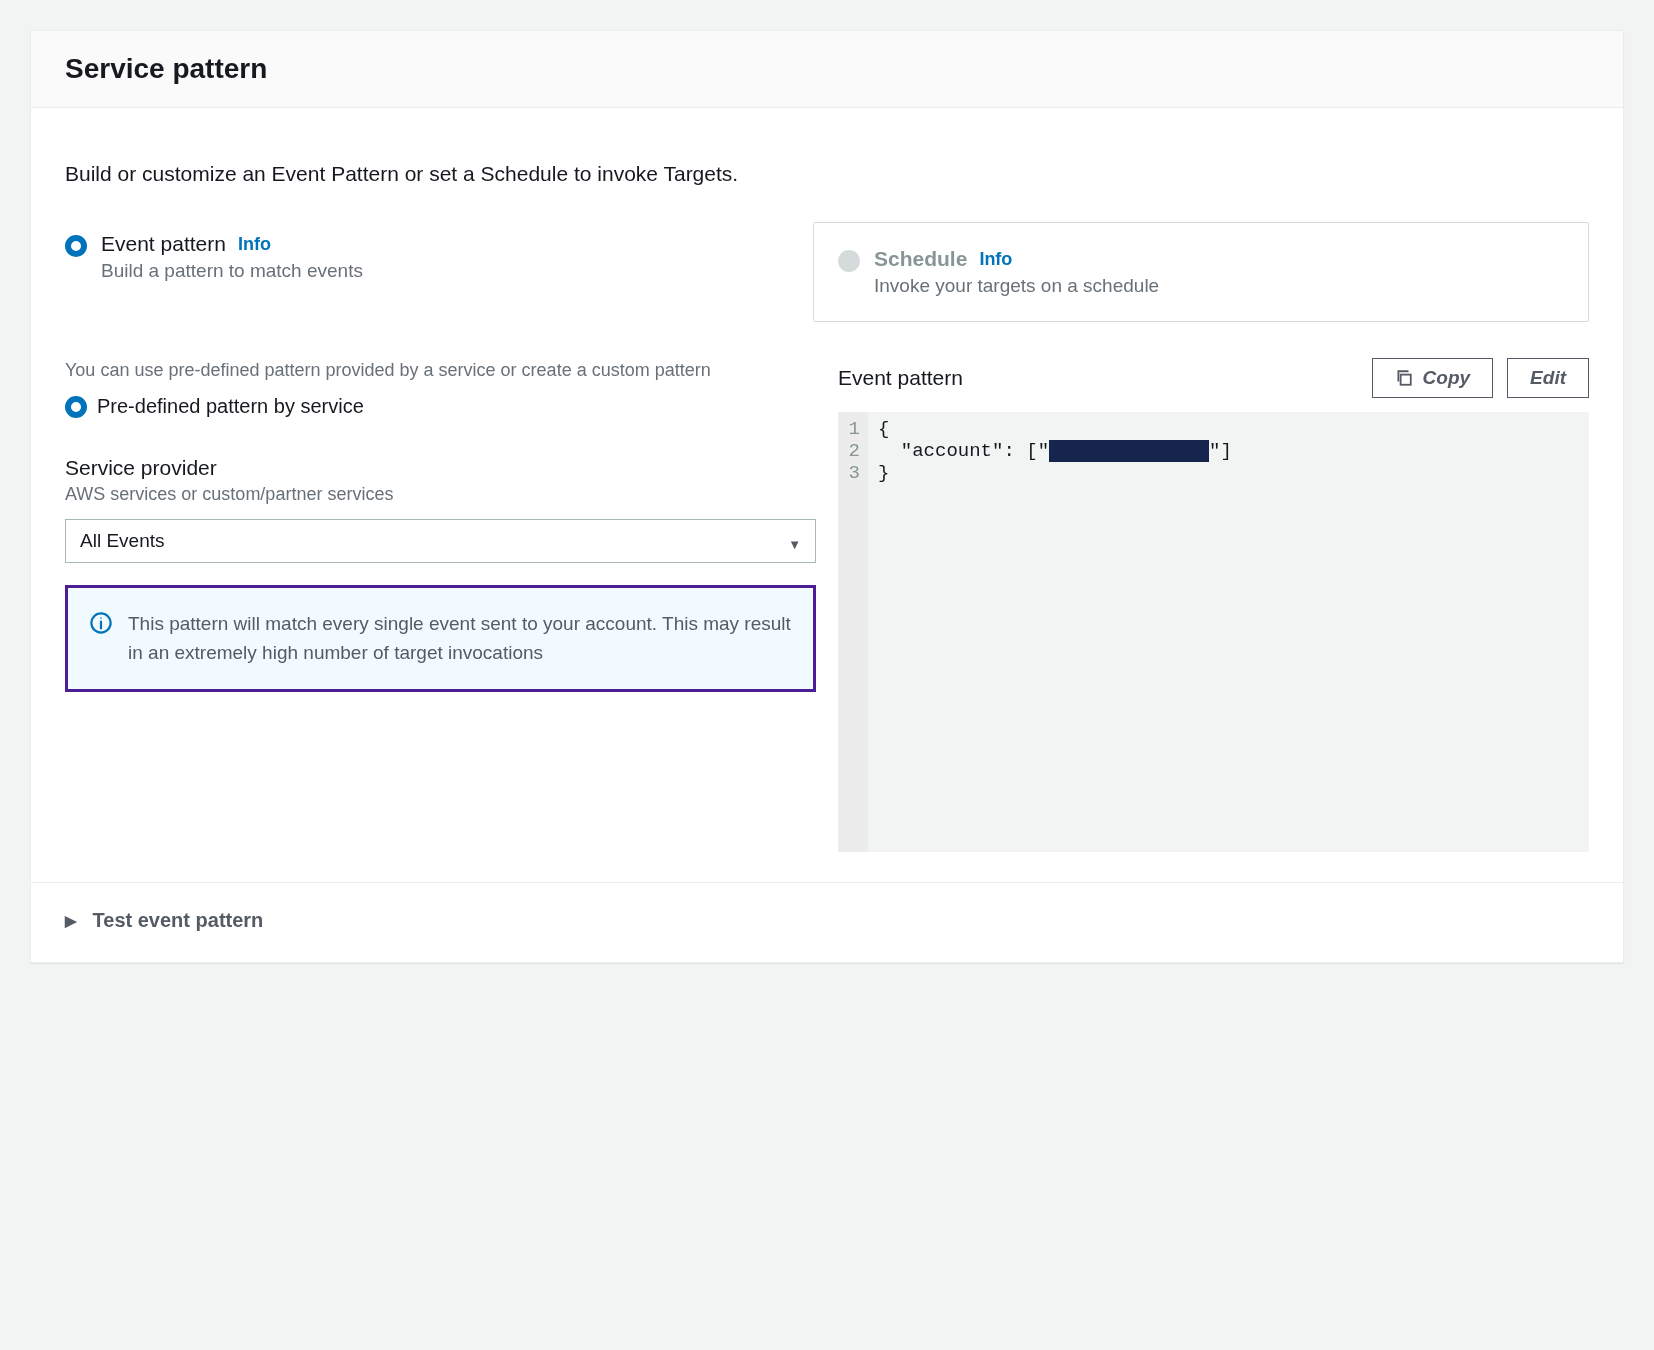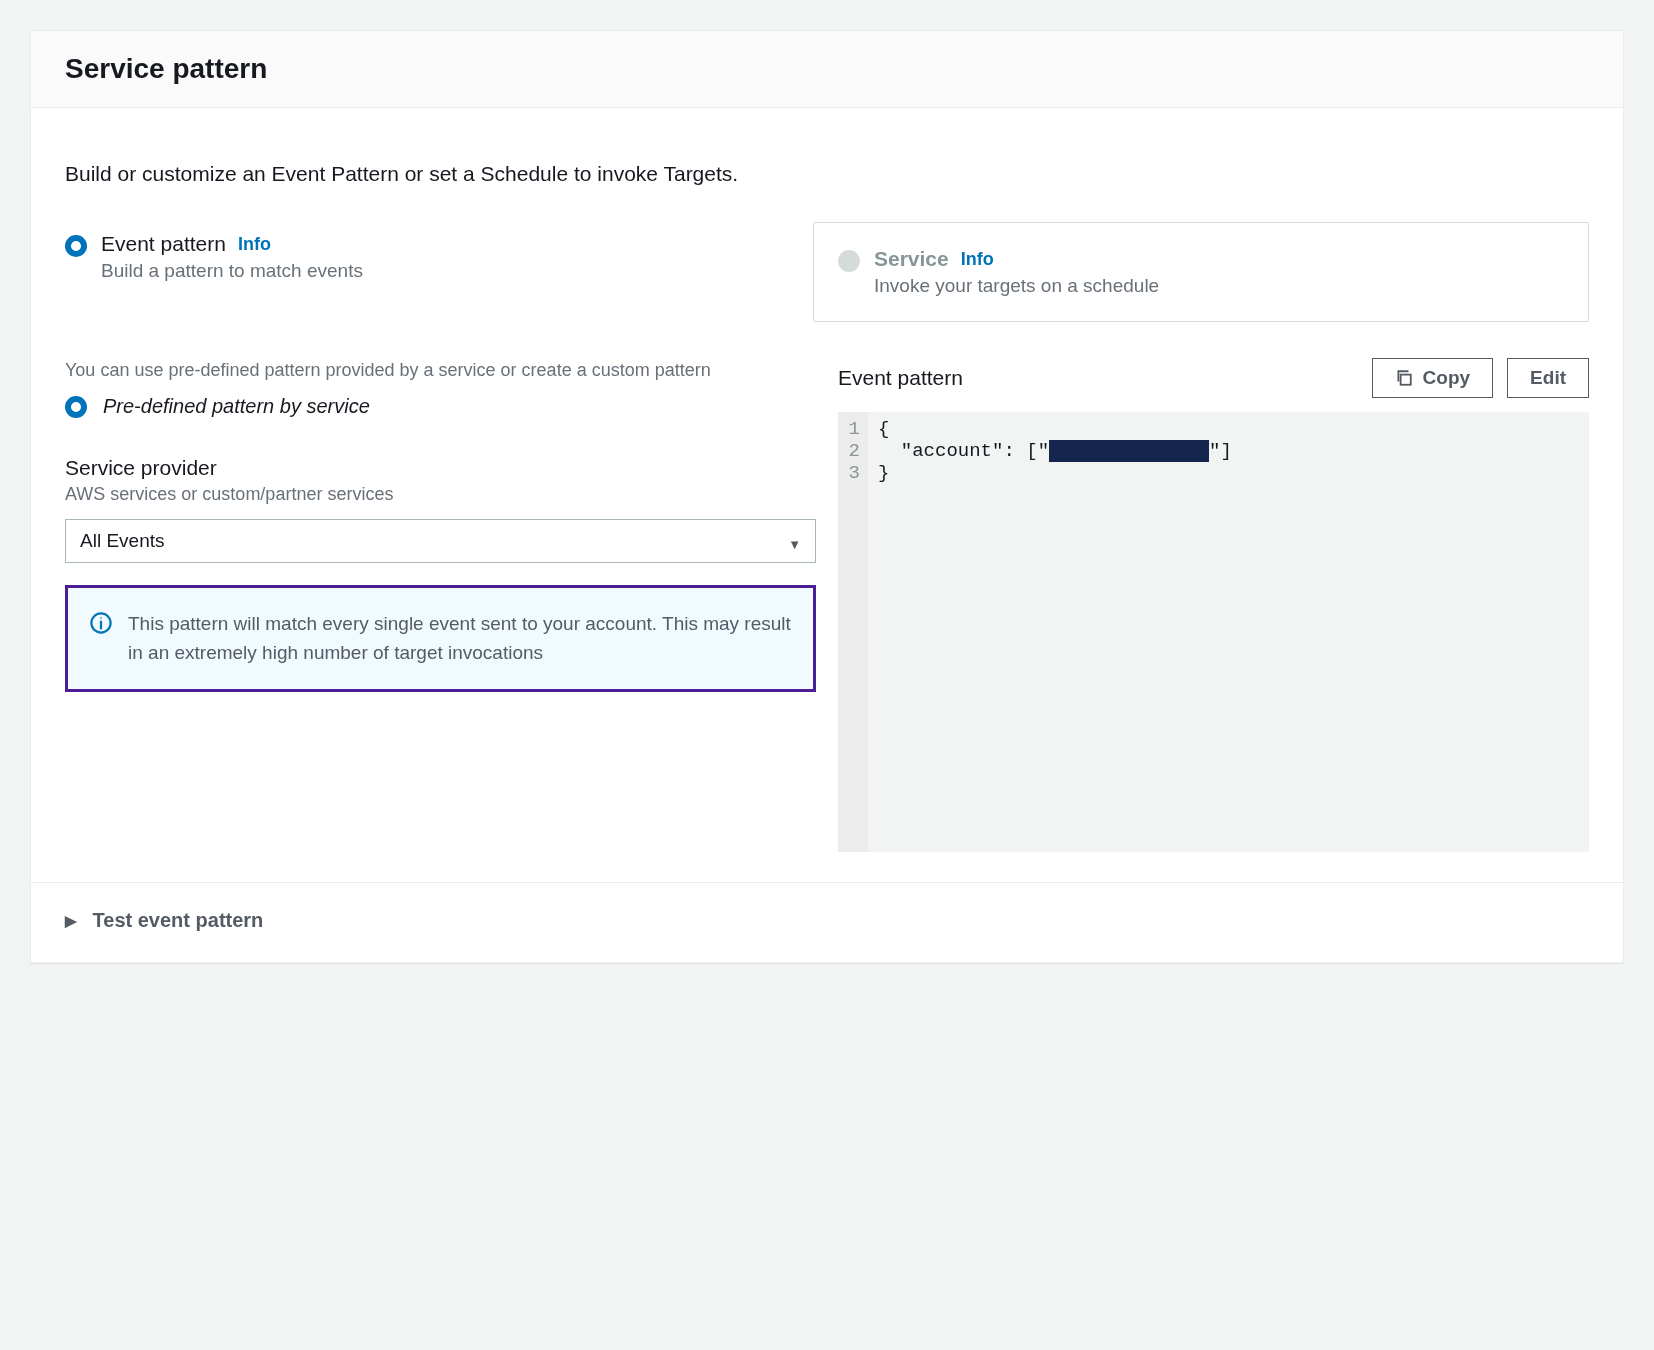--- a/index.html
+++ b/index.html
@@ -247,7 +247,7 @@
         <div class="radio unselected"></div>
         <div>
           <div class="type-title">
-            <span class="disabled-title">Service</span>
+            <span class="disabled-title">Schedule</span>
             <span class="info-link">Info</span>
           </div>
           <div class="type-desc">Invoke your targets on a schedule</div>

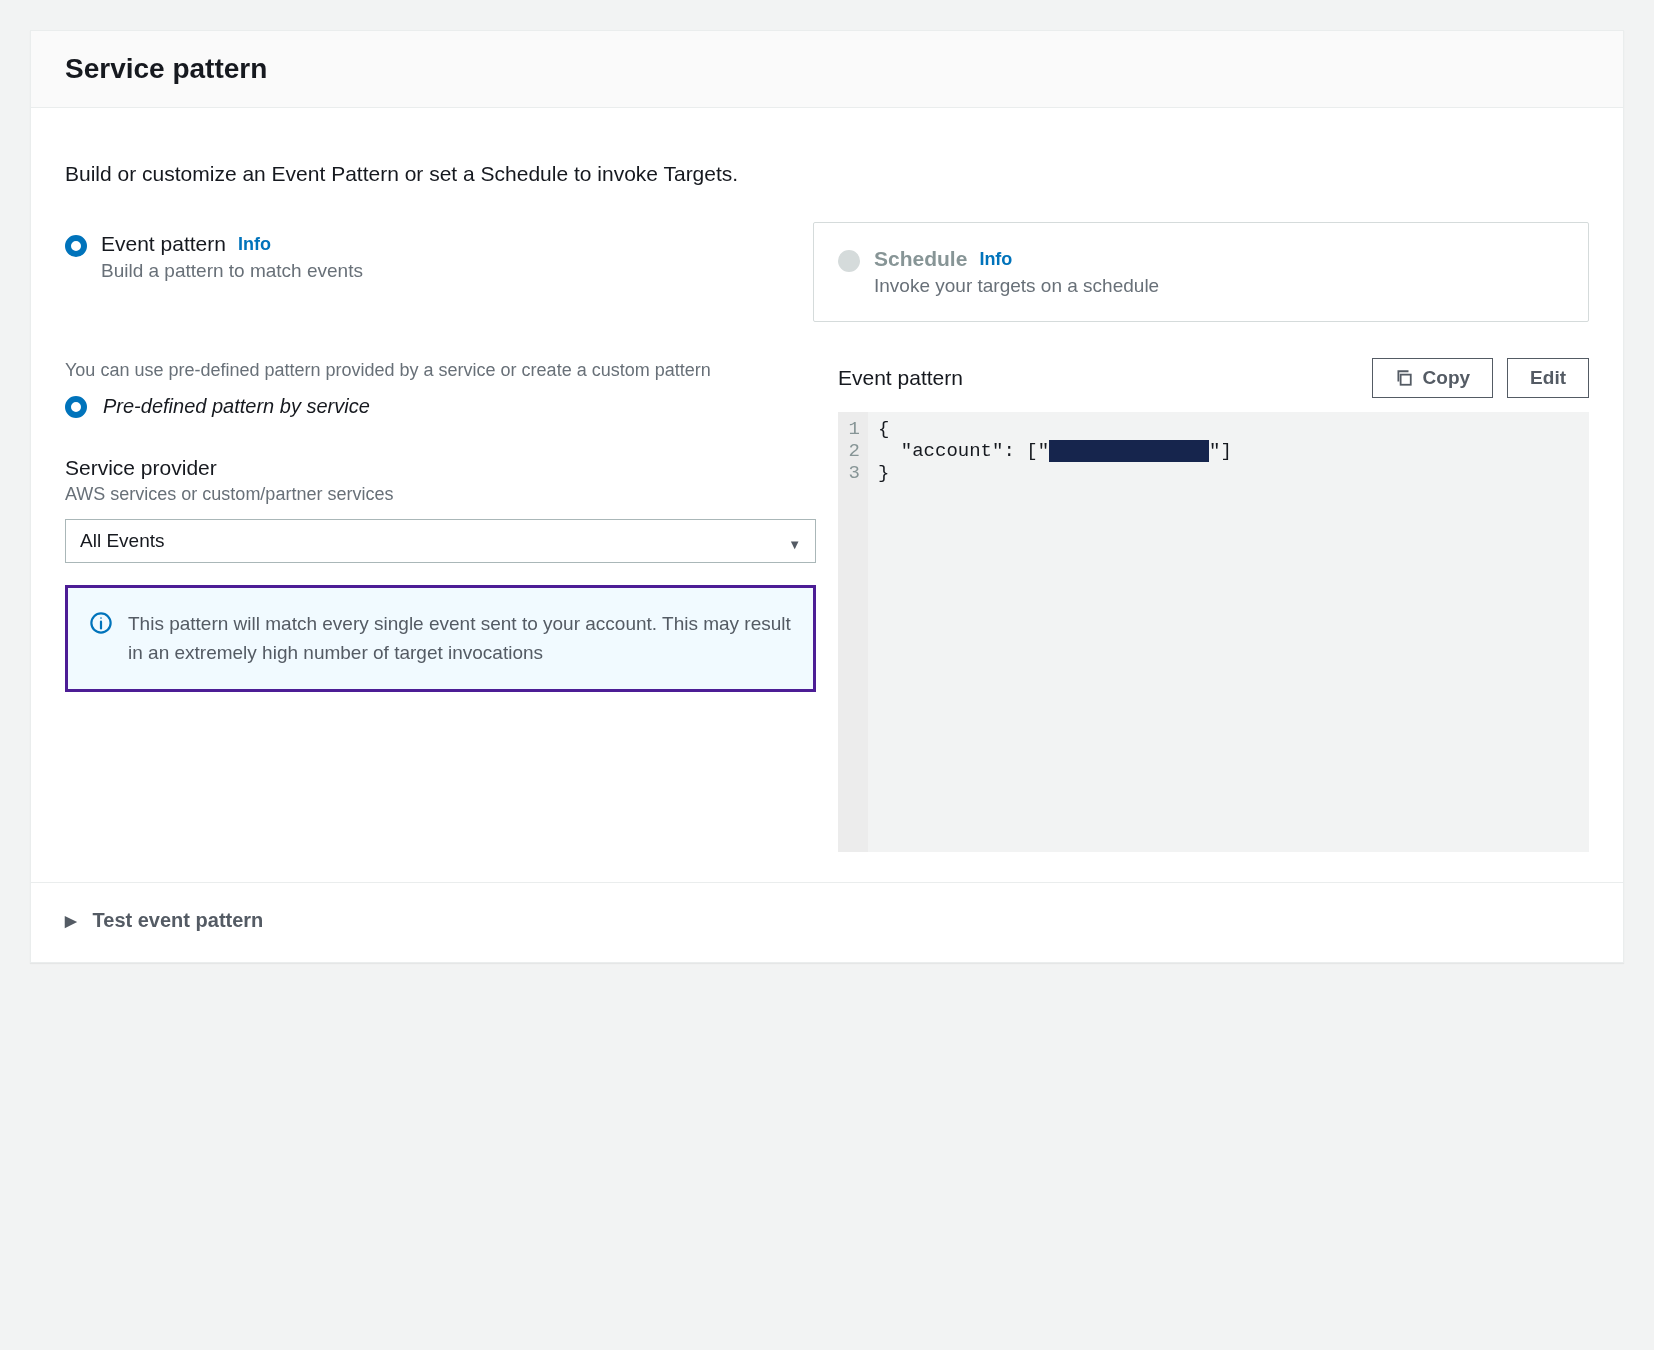--- a/index.html
+++ b/index.html
@@ -173,6 +173,7 @@
     display: inline-flex;
     align-items: center;
     gap: 10px;
+    font-style: italic;
   }
   .btn svg { display: block; }
   .btns { display: flex; gap: 14px; }

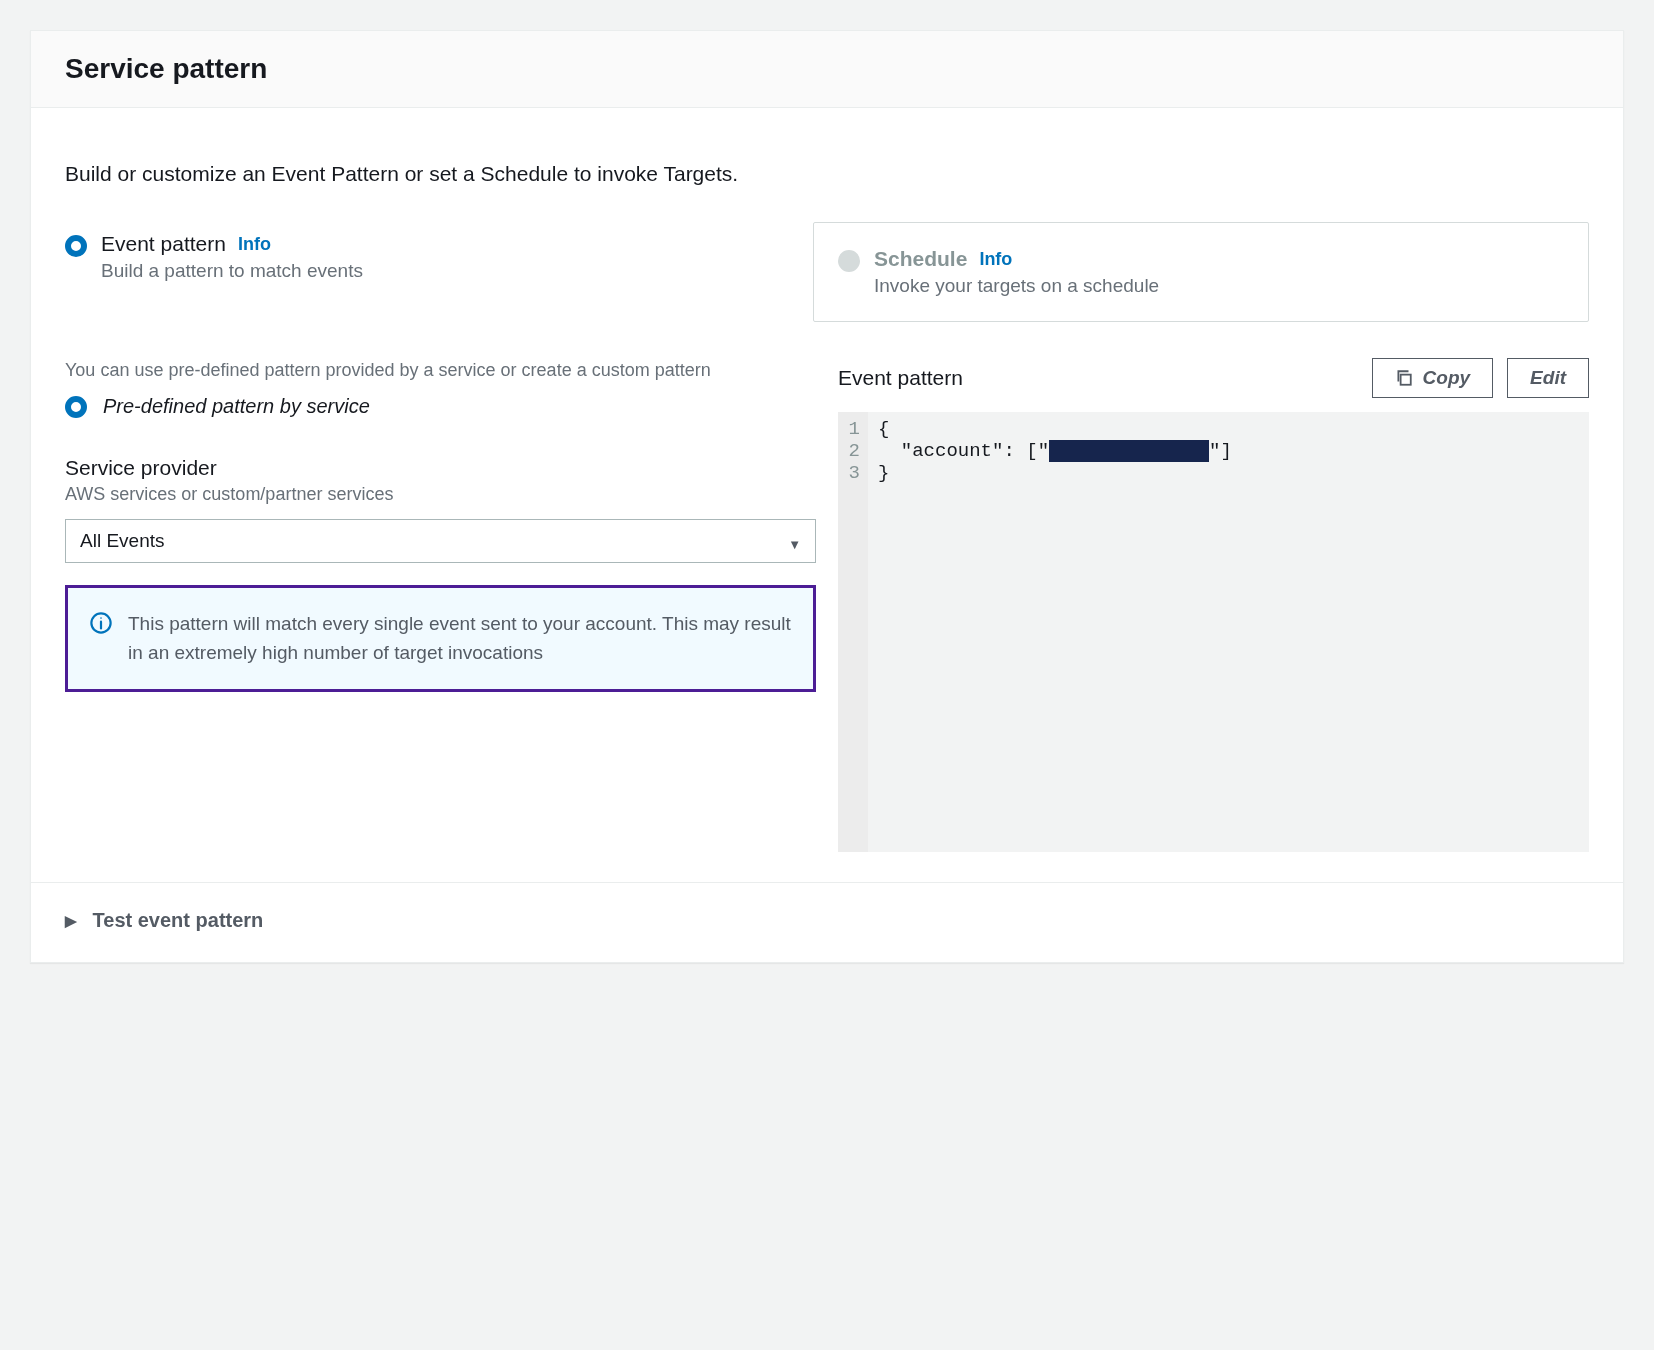--- a/index.html
+++ b/index.html
@@ -104,10 +104,9 @@
   .radio-row {
     display: flex;
     align-items: center;
-    gap: 16px;
+    gap: 10px;
     margin: 8px 0;
     font-size: 20px;
-    font-style: italic;
   }
   .radio-outline {
     width: 22px; height: 22px;

